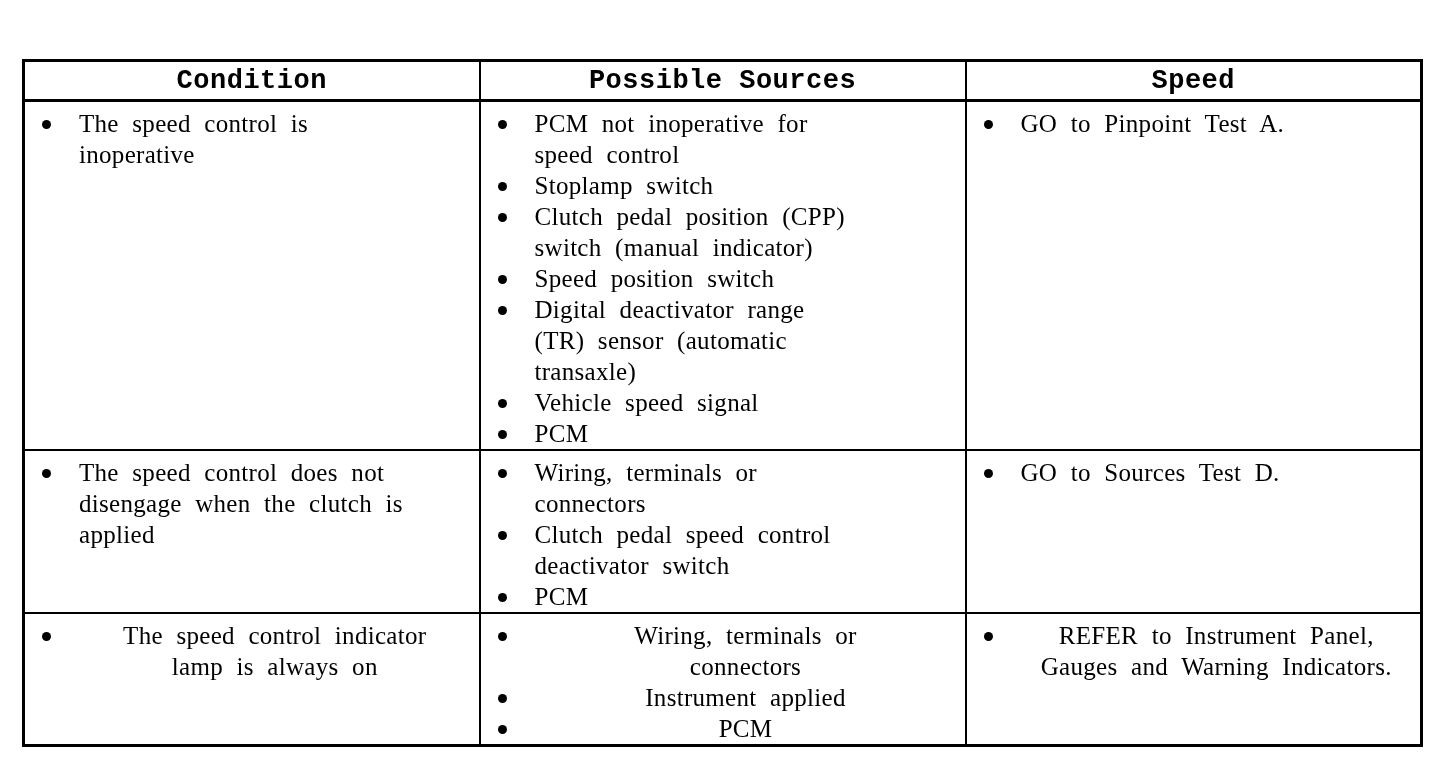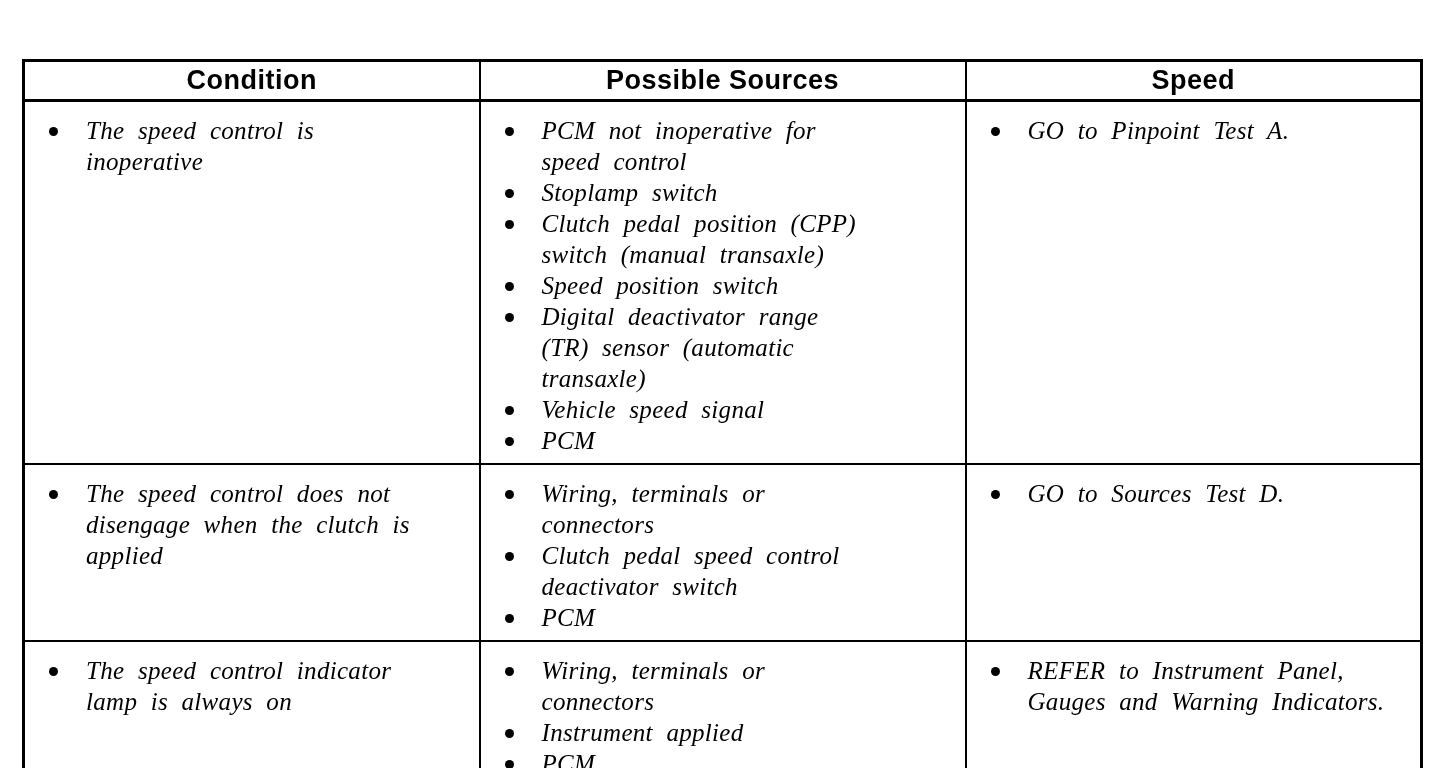--- a/index.html
+++ b/index.html
@@ -38,7 +38,7 @@
 
   thead th {
     height: 40px;
-    font-family: Liberation Sans, sans-serif;
+    font-family: Liberation Mono, monospace;
     font-weight: bold;
     font-size: 27px;
     letter-spacing: 0.5px;

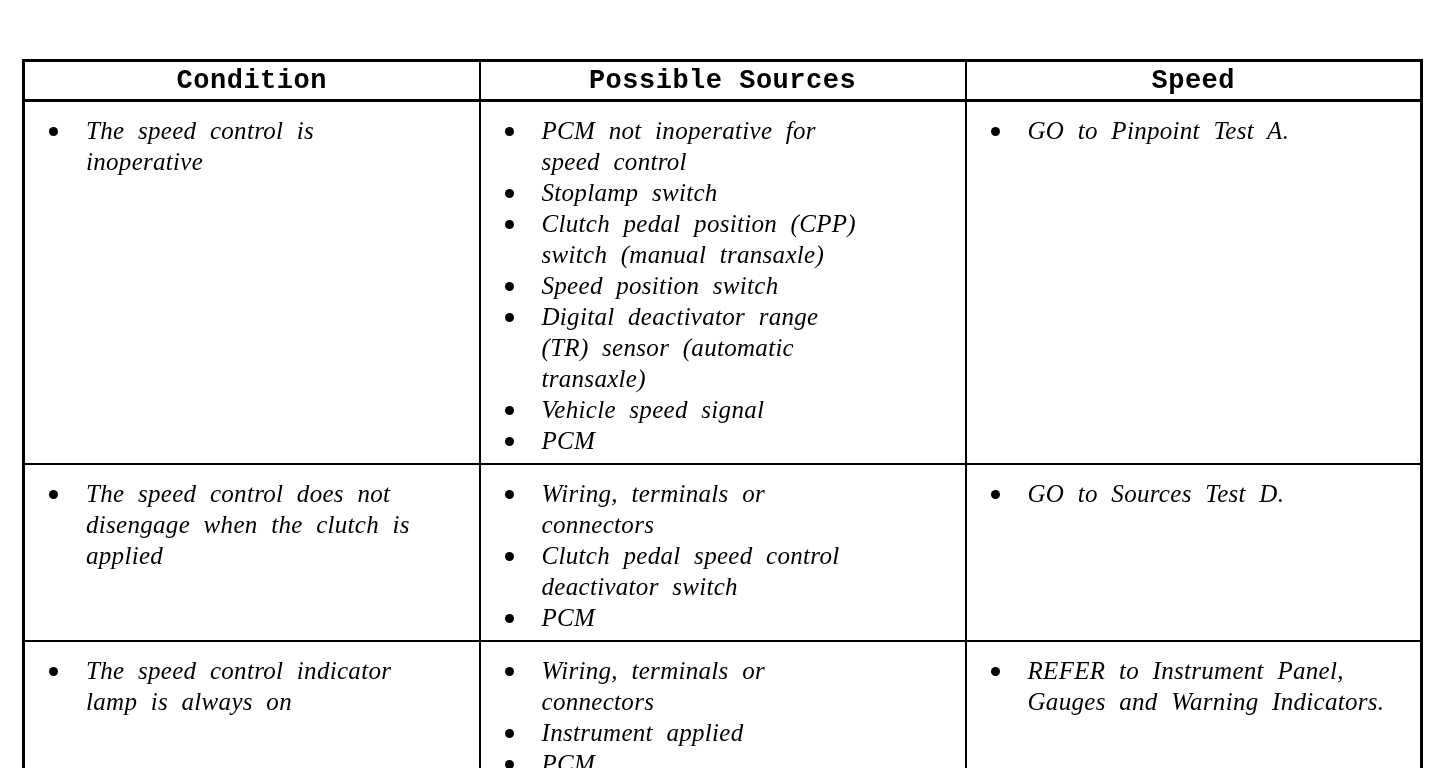--- a/index.html
+++ b/index.html
@@ -63,7 +63,7 @@
   tr.row-1 td { height: 163px; }
   tr.row-2 td { height: 130px; }
 
-  ul.bullets { list-style: none; margin: 7px; padding: 0; font-style: italic; }
+  ul.bullets { list-style: none; margin: 0; padding: 0; }
   ul.bullets li {
     position: relative;
     padding-left: 54px;

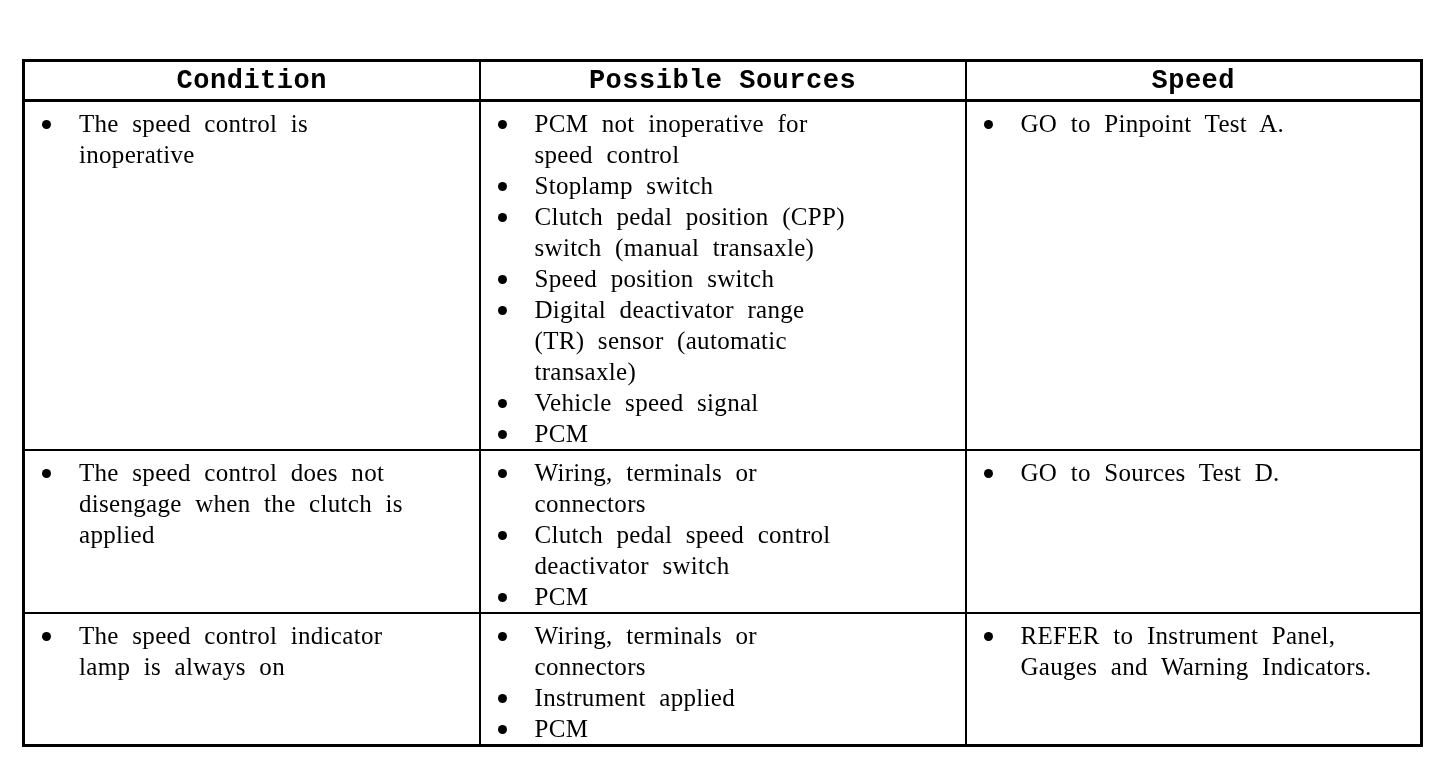--- a/index.html
+++ b/index.html
@@ -111,7 +111,7 @@
 speed control</li>
               <li>Stoplamp switch</li>
               <li>Clutch pedal position (CPP)
-switch (manual transaxle)</li>
+switch (manual indicator)</li>
               <li>Speed position switch</li>
               <li>Digital deactivator range
 (TR) sensor (automatic

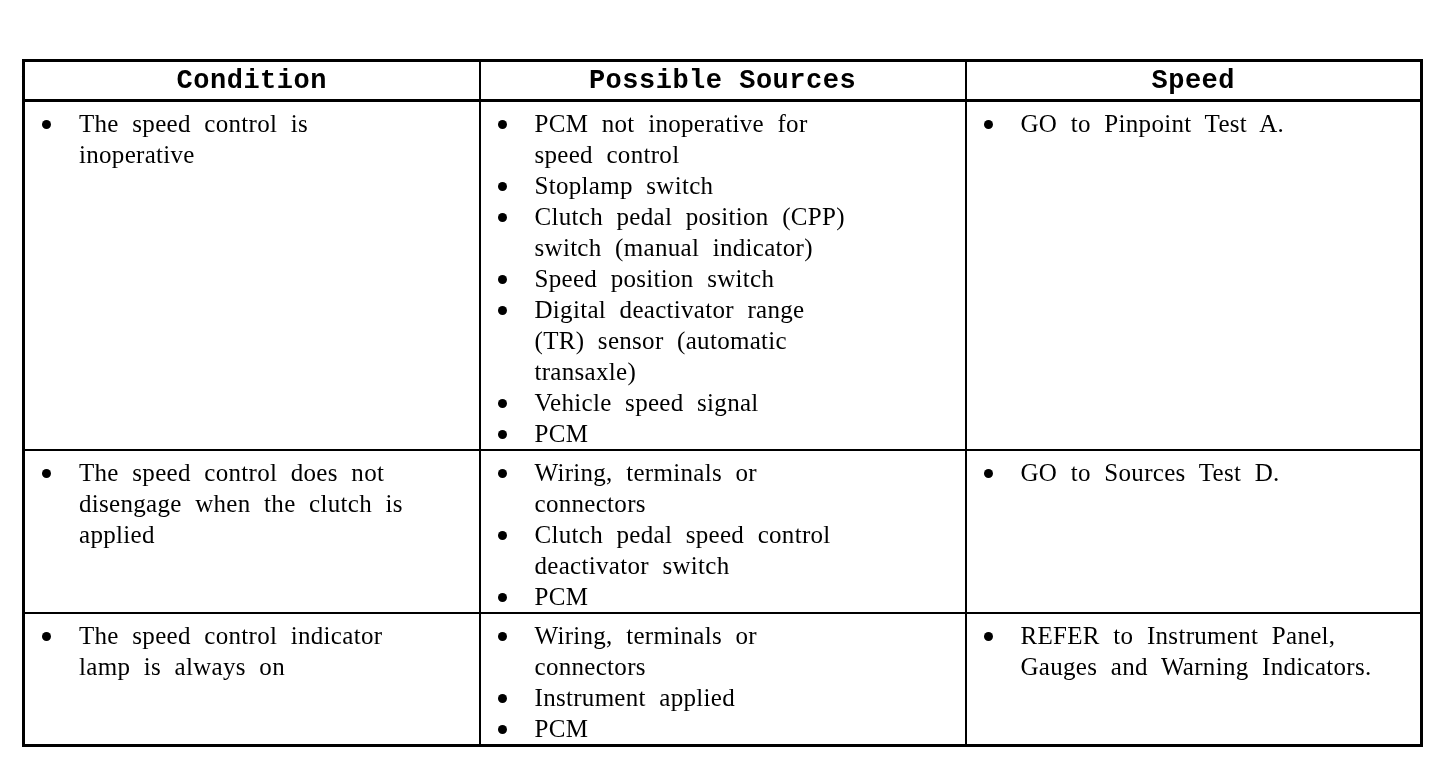--- a/index.html
+++ b/index.html
@@ -61,7 +61,7 @@
   }
   tr.row-0 td { height: 340px; }
   tr.row-1 td { height: 163px; }
-  tr.row-2 td { height: 130px; }
+  tr.row-2 td { height: 130px; text-align: center; }
 
   ul.bullets { list-style: none; margin: 0; padding: 0; }
   ul.bullets li {

